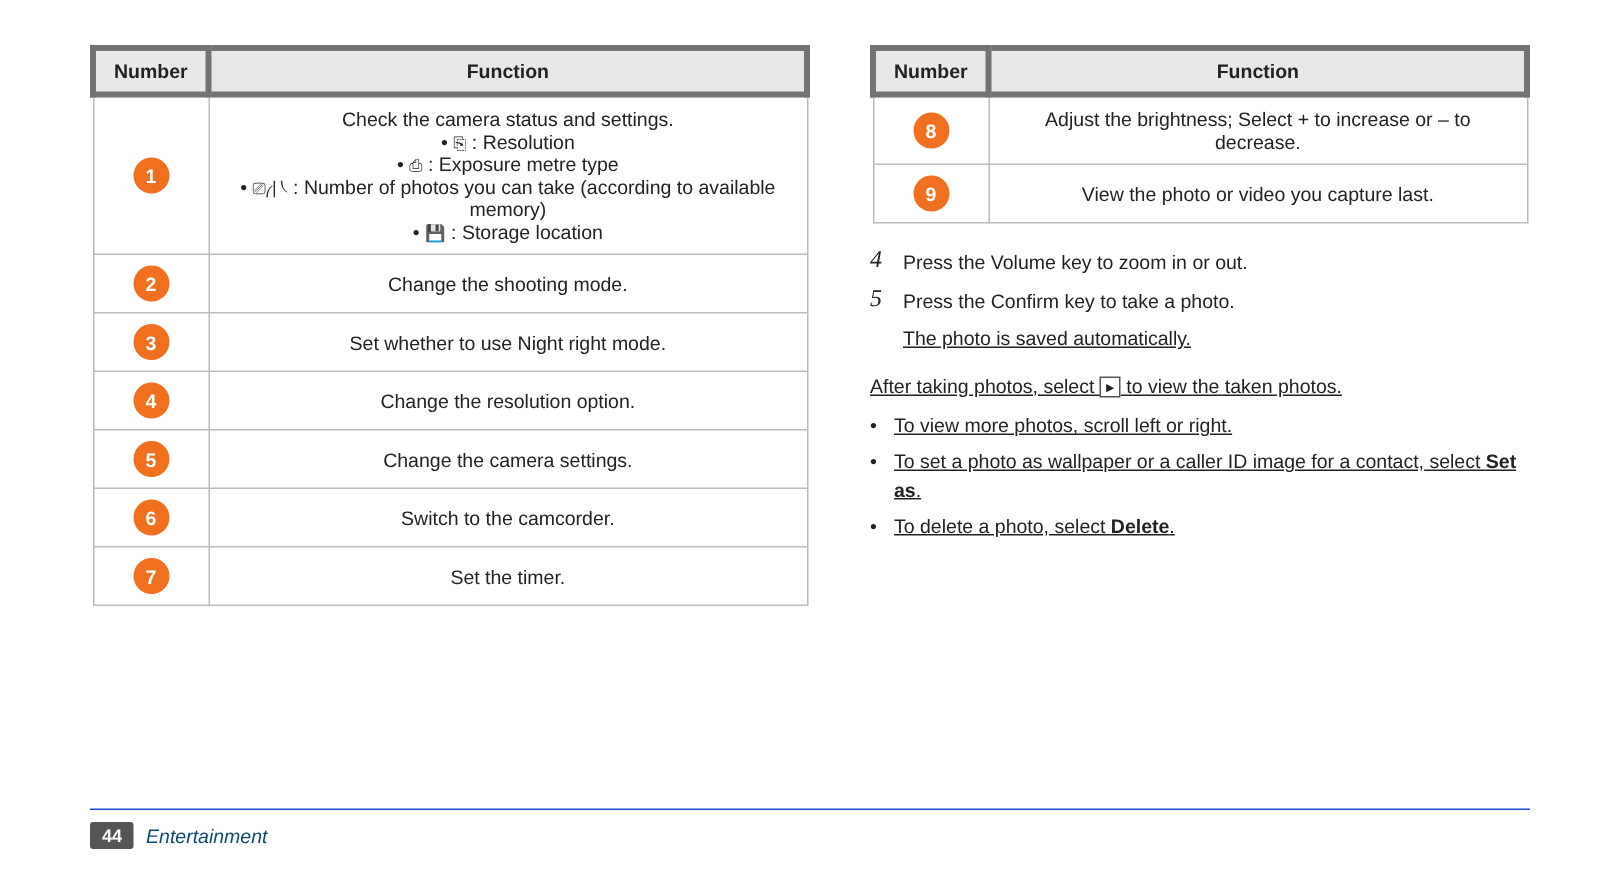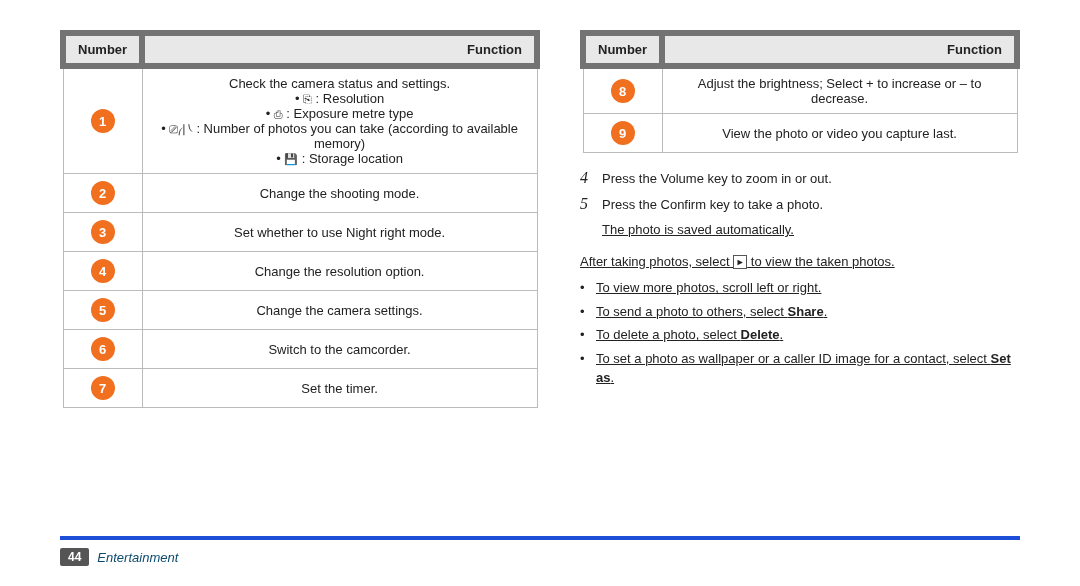--- a/index.html
+++ b/index.html
@@ -42,9 +42,9 @@
     }
     .info-table th {
       background: #e8e8e8;
-      border: 6px solid #737373;
+      border: 4px solid #737373;
       padding: 6px 12px;
-      text-align: right;
+      text-align: center;
       font-weight: bold;
     }
     .info-table td {

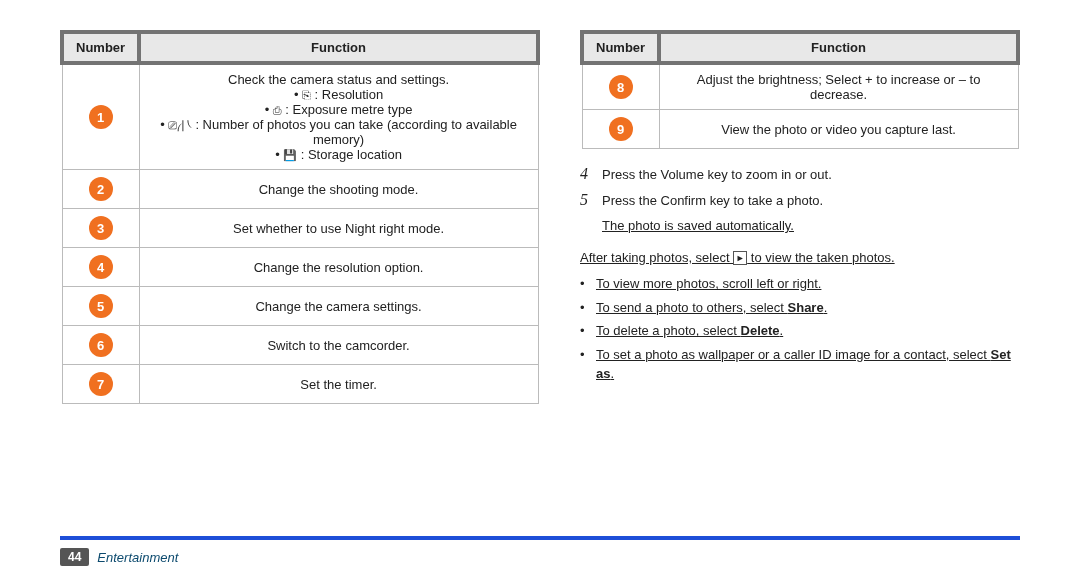--- a/index.html
+++ b/index.html
@@ -285,7 +285,6 @@
         </p>
         <ul class="bullet-list">
           <li>To view more photos, scroll left or right.</li>
-          <li>To send a photo to others, select <strong>Share</strong>.</li>
           <li>To delete a photo, select <strong>Delete</strong>.</li>
           <li>To set a photo as wallpaper or a caller ID image for a contact, select <strong>Set as</strong>.</li>
         </ul>

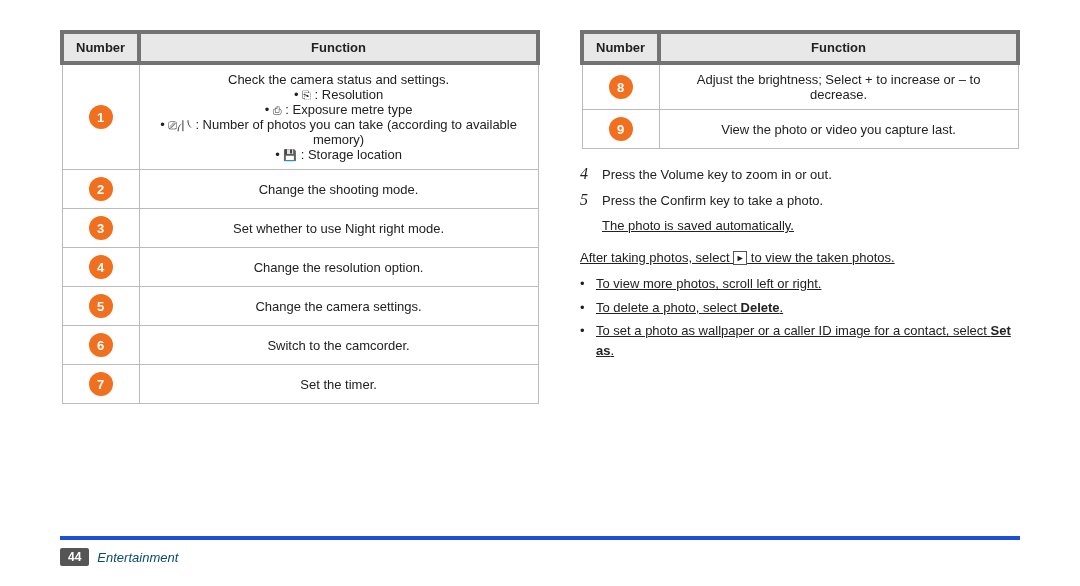--- a/index.html
+++ b/index.html
@@ -285,8 +285,8 @@
         </p>
         <ul class="bullet-list">
           <li>To view more photos, scroll left or right.</li>
+          <li>To set a photo as wallpaper or a caller ID image for a contact, select <strong>Set as</strong>.</li>
           <li>To delete a photo, select <strong>Delete</strong>.</li>
-          <li>To set a photo as wallpaper or a caller ID image for a contact, select <strong>Set as</strong>.</li>
         </ul>
       </div>
     </div>

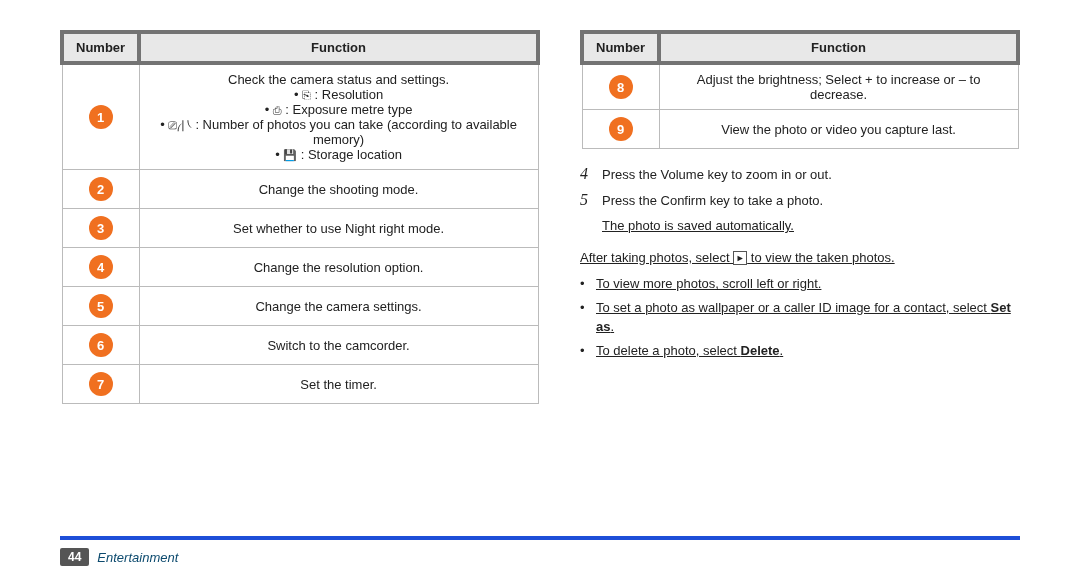--- a/index.html
+++ b/index.html
@@ -128,7 +128,7 @@
       align-items: center;
       gap: 8px;
       margin-top: 16px;
-      border-top: 4px solid #1d4ed8;
+      border-top: 1px solid #1d4ed8;
       padding-top: 8px;
     }
     .footer-num {

